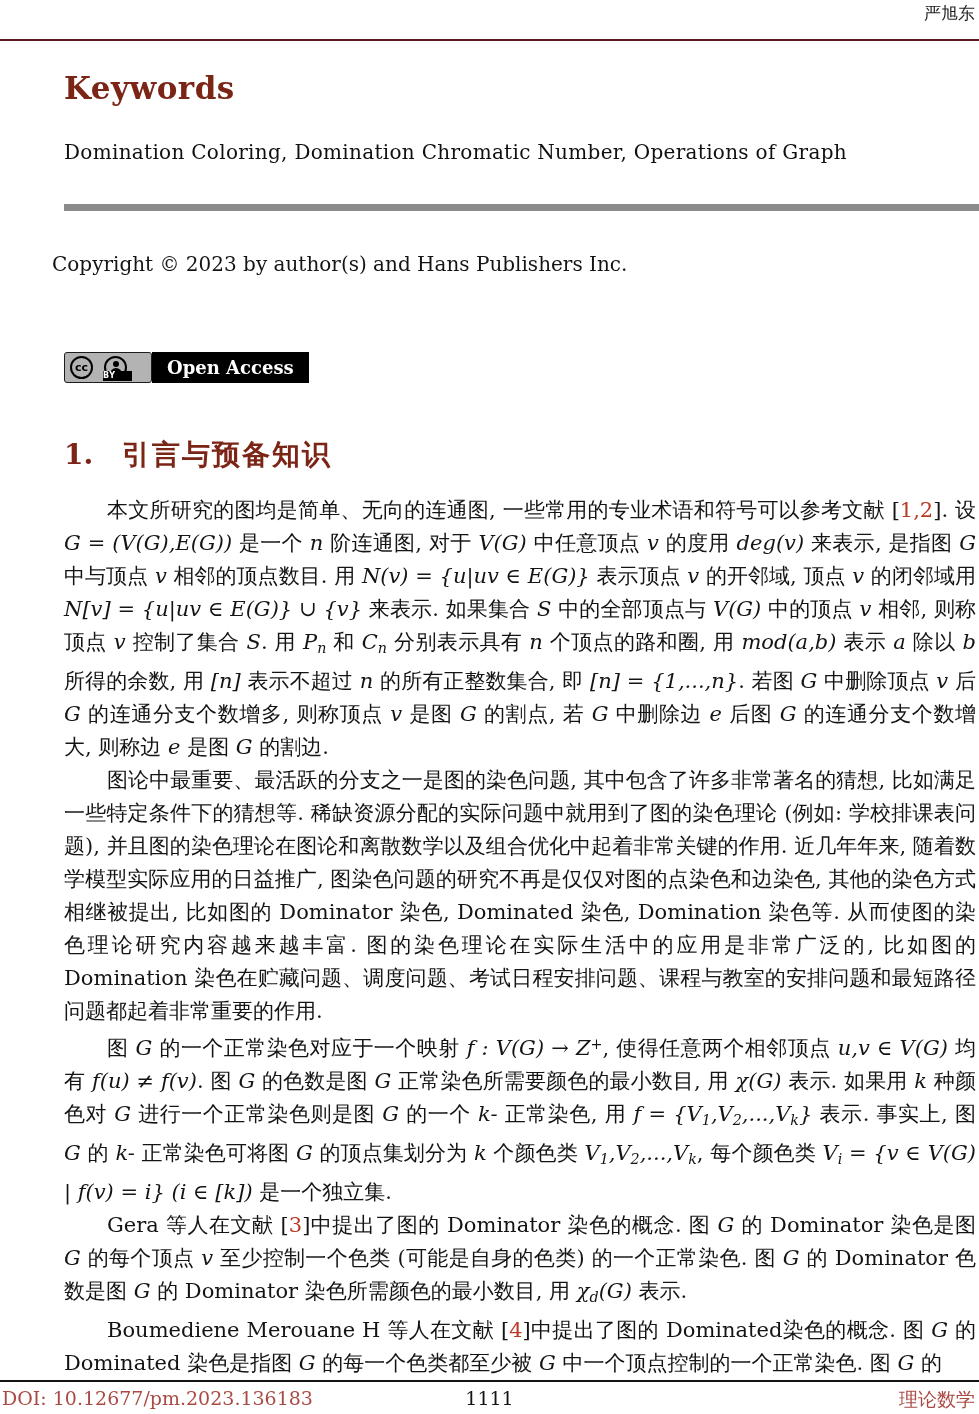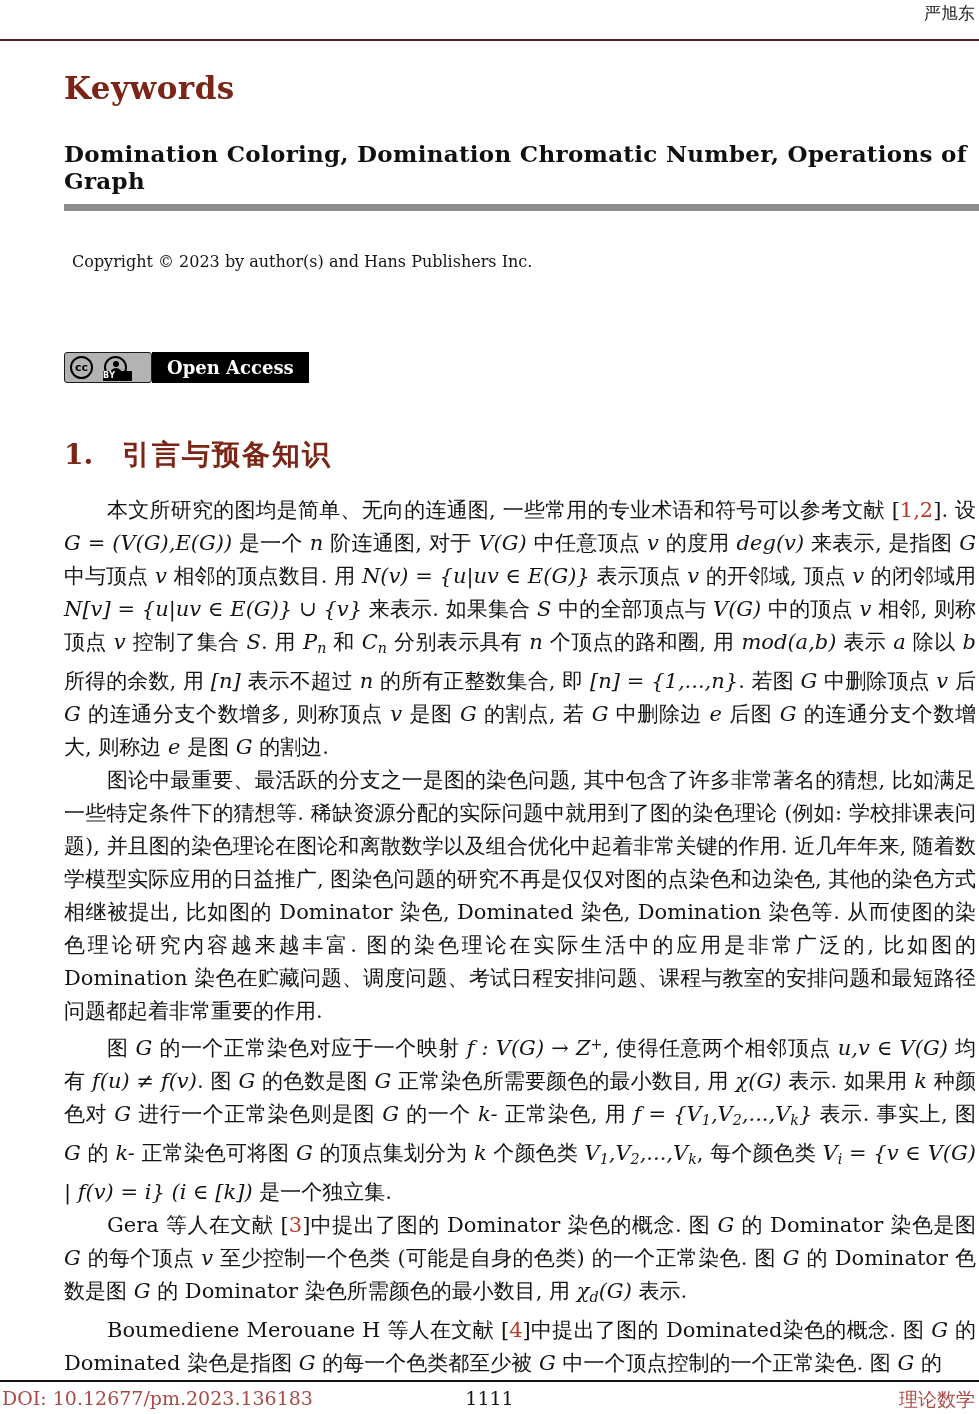--- a/index.html
+++ b/index.html
@@ -20,7 +20,7 @@
   .header-author{position:absolute;top:2px;right:4px;font-size:17px;color:#1c1c1c;}
   .top-rule{position:absolute;top:39px;left:0;width:100%;height:2px;background:var(--maroon-rule);}
   .kw-title{position:absolute;top:70px;left:64px;margin:0;font-size:31px;font-weight:bold;color:var(--maroon);letter-spacing:0.5px;}
-  .kw-text{position:absolute;top:140px;left:64px;font-size:23px;font-weight:bold;color:#101010;letter-spacing:0.3px;}
+  .kw-text{position:absolute;top:140px;left:64px;font-size:20px;font-weight:normal;color:#101010;letter-spacing:0.3px;}
   .gray-bar{position:absolute;top:204px;left:64px;right:0;height:7px;background:var(--gray-bar);}
   .lic-line{position:absolute;left:72px;font-size:16px;color:#141414;}
   .lic-copy{top:252px;}

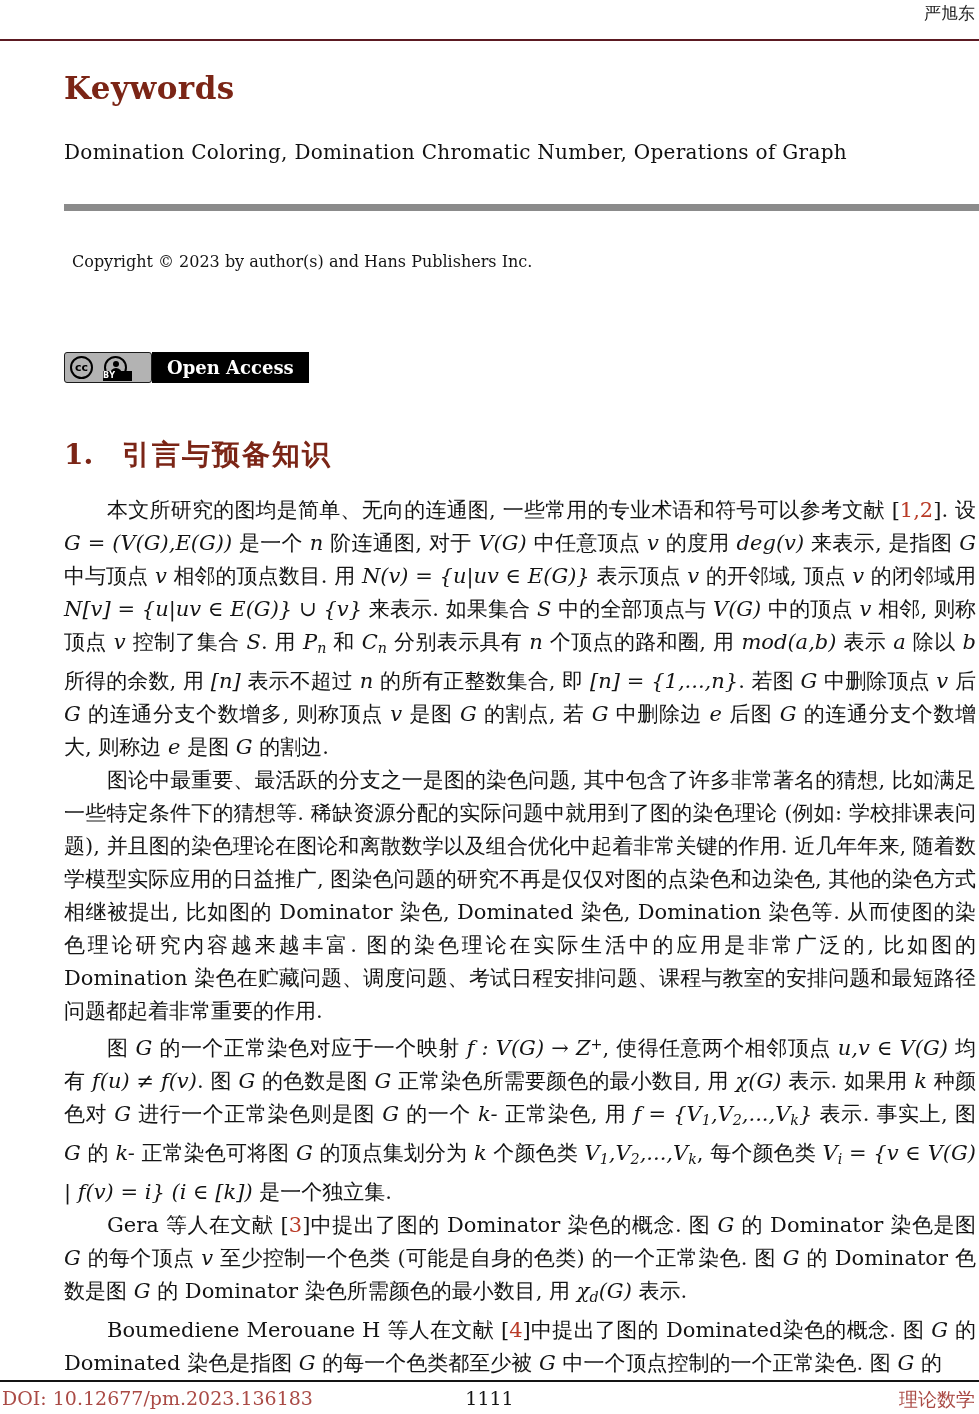--- a/index.html
+++ b/index.html
@@ -22,7 +22,7 @@
   .kw-title{position:absolute;top:70px;left:64px;margin:0;font-size:31px;font-weight:bold;color:var(--maroon);letter-spacing:0.5px;}
   .kw-text{position:absolute;top:140px;left:64px;font-size:20px;font-weight:normal;color:#101010;letter-spacing:0.3px;}
   .gray-bar{position:absolute;top:204px;left:64px;right:0;height:7px;background:var(--gray-bar);}
-  .lic-line{position:absolute;left:72px;font-size:16px;color:#141414;}
+  .lic-line{position:absolute;left:52px;font-size:20px;color:#141414;}
   .lic-copy{top:252px;}
   .lic-stmt{top:286px;}
   .lic-url{top:320px;color:var(--link-blue);text-decoration:none;cursor:pointer;}

